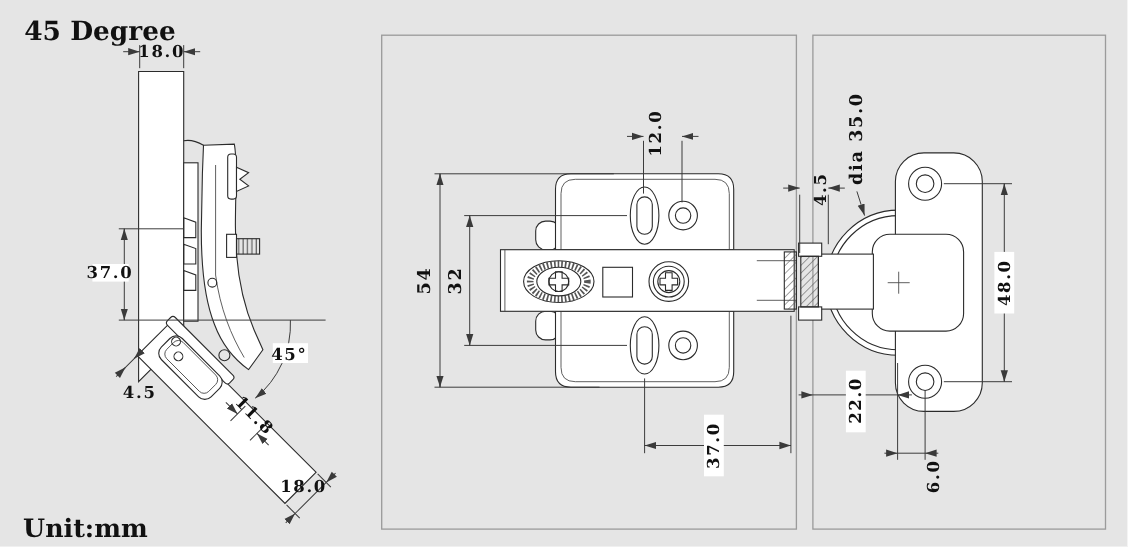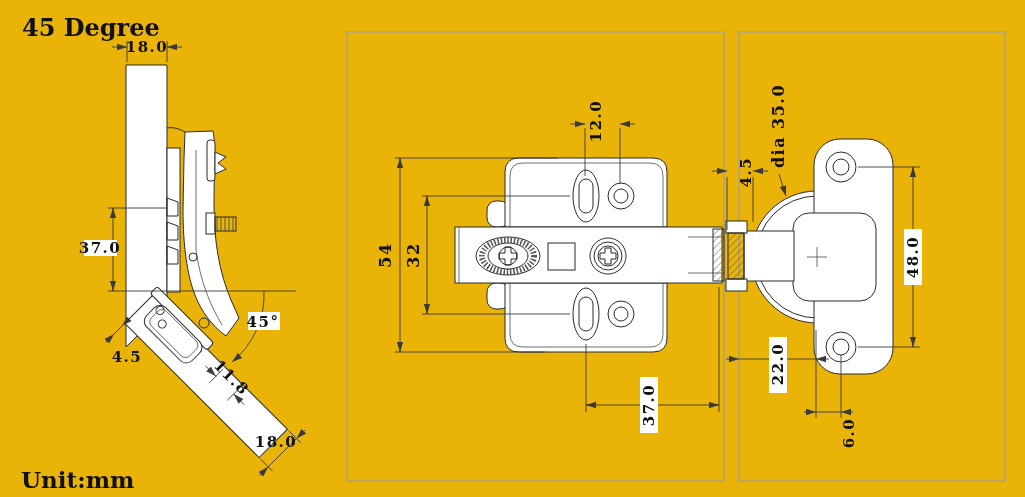--- a/index.html
+++ b/index.html
@@ -3,7 +3,7 @@
 <meta charset="utf-8">
 <style>
   html,body{margin:0;padding:0;background:#fff;}
-  .stage{position:relative;width:1025px;height:497px;background:#eab308;overflow:hidden;
+  .stage{position:relative;width:1025px;height:497px;background:#e5e5e5;overflow:hidden;
          font-family:"DejaVu Serif",serif;}
   svg{display:block;}
   .geo{stroke:#2b2b2b;stroke-width:1;fill:none;}

